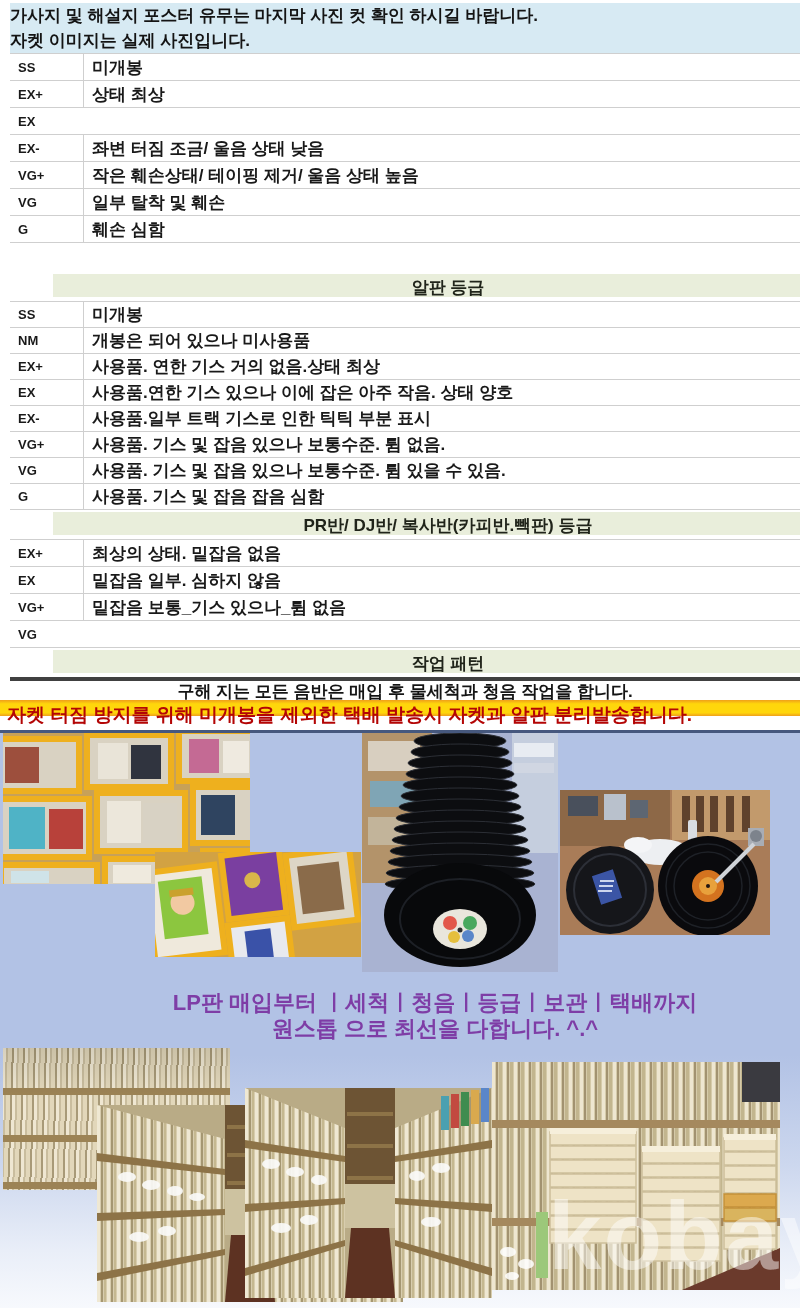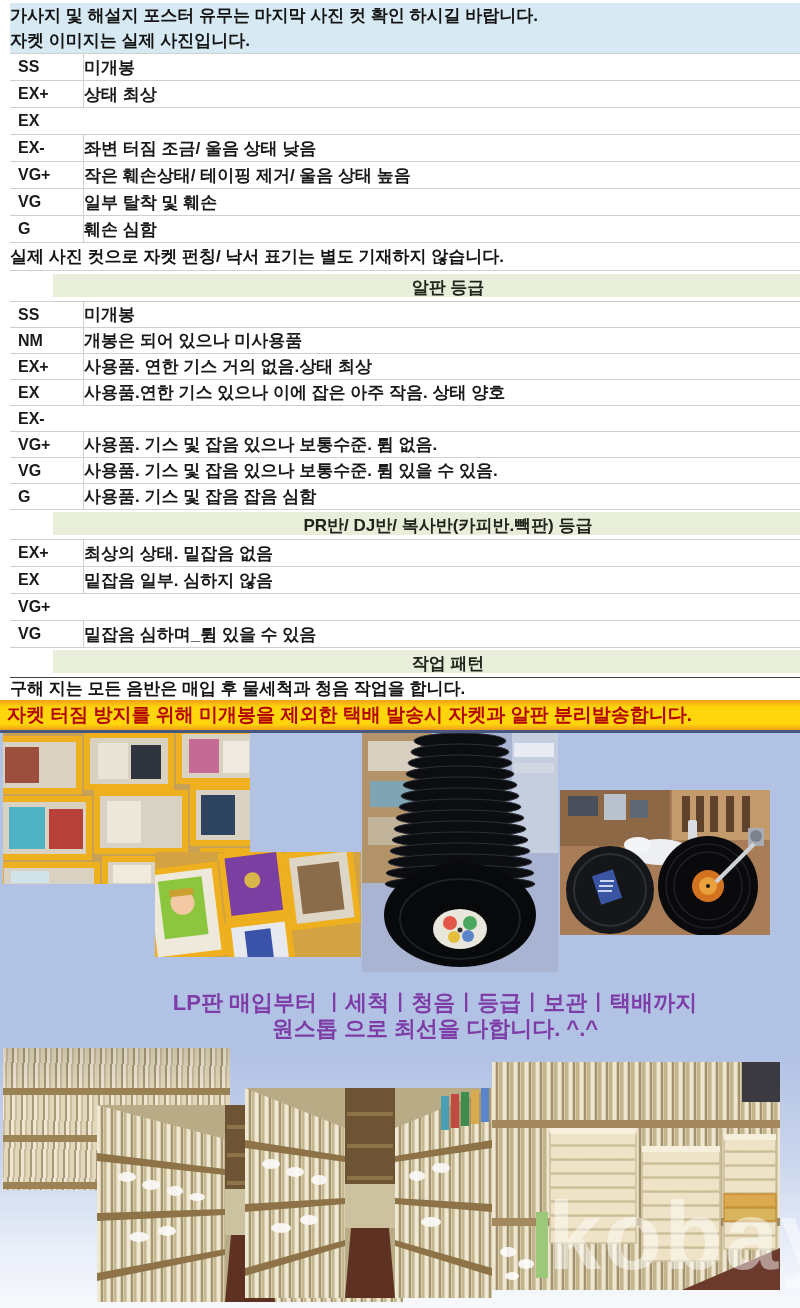--- a/index.html
+++ b/index.html
@@ -17,7 +17,7 @@
   #pr-table{top:539px;}
   .grade-row{display:flex;align-items:center;height:27px;border-top:1px solid #cfcfcf;box-sizing:border-box;}
   #disc-table .grade-row{height:26px;}
-  .grade-cell{width:73px;padding-left:8px;font-size:16px;flex:none;box-sizing:border-box;}
+  .grade-cell{width:73px;padding-left:8px;font-size:13px;flex:none;box-sizing:border-box;}
   .desc-cell{flex:1;align-self:stretch;display:flex;align-items:center;border-left:1px solid #cfcfcf;padding-left:0;font-size:17px;}
 
   .note-row{position:absolute;left:10px;width:790px;background:#fff;font-size:17px;color:#141414;}

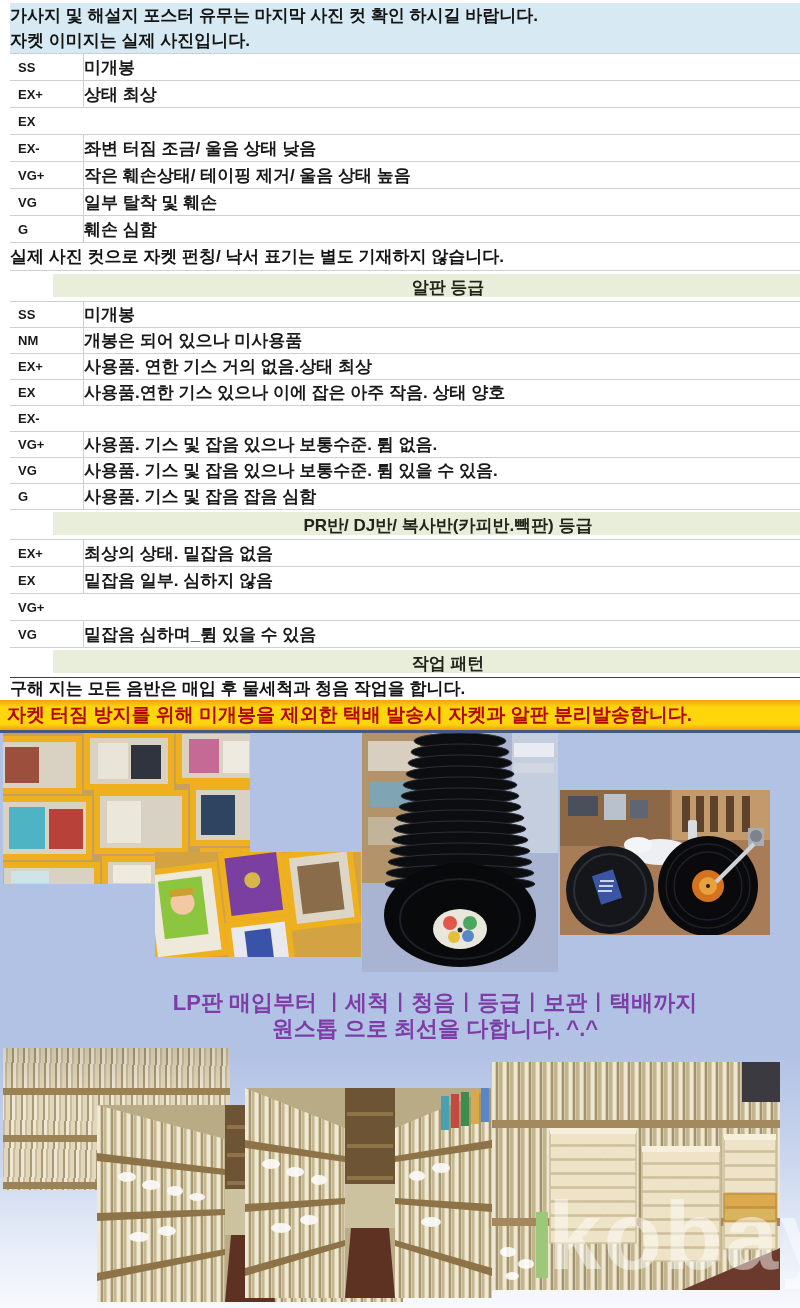--- a/index.html
+++ b/index.html
@@ -18,7 +18,7 @@
   .grade-row{display:flex;align-items:center;height:27px;border-top:1px solid #cfcfcf;box-sizing:border-box;}
   #disc-table .grade-row{height:26px;}
   .grade-cell{width:73px;padding-left:8px;font-size:13px;flex:none;box-sizing:border-box;}
-  .desc-cell{flex:1;align-self:stretch;display:flex;align-items:center;border-left:1px solid #cfcfcf;padding-left:0;font-size:17px;}
+  .desc-cell{flex:1;align-self:stretch;display:flex;align-items:center;border-left:1px solid #cfcfcf;padding-left:8px;font-size:17px;}
 
   .note-row{position:absolute;left:10px;width:790px;background:#fff;font-size:17px;color:#141414;}
   #jacket-note{top:242px;height:29px;line-height:27px;border-top:1px solid #cfcfcf;border-bottom:1px solid #cfcfcf;box-sizing:border-box;padding-left:0px;}

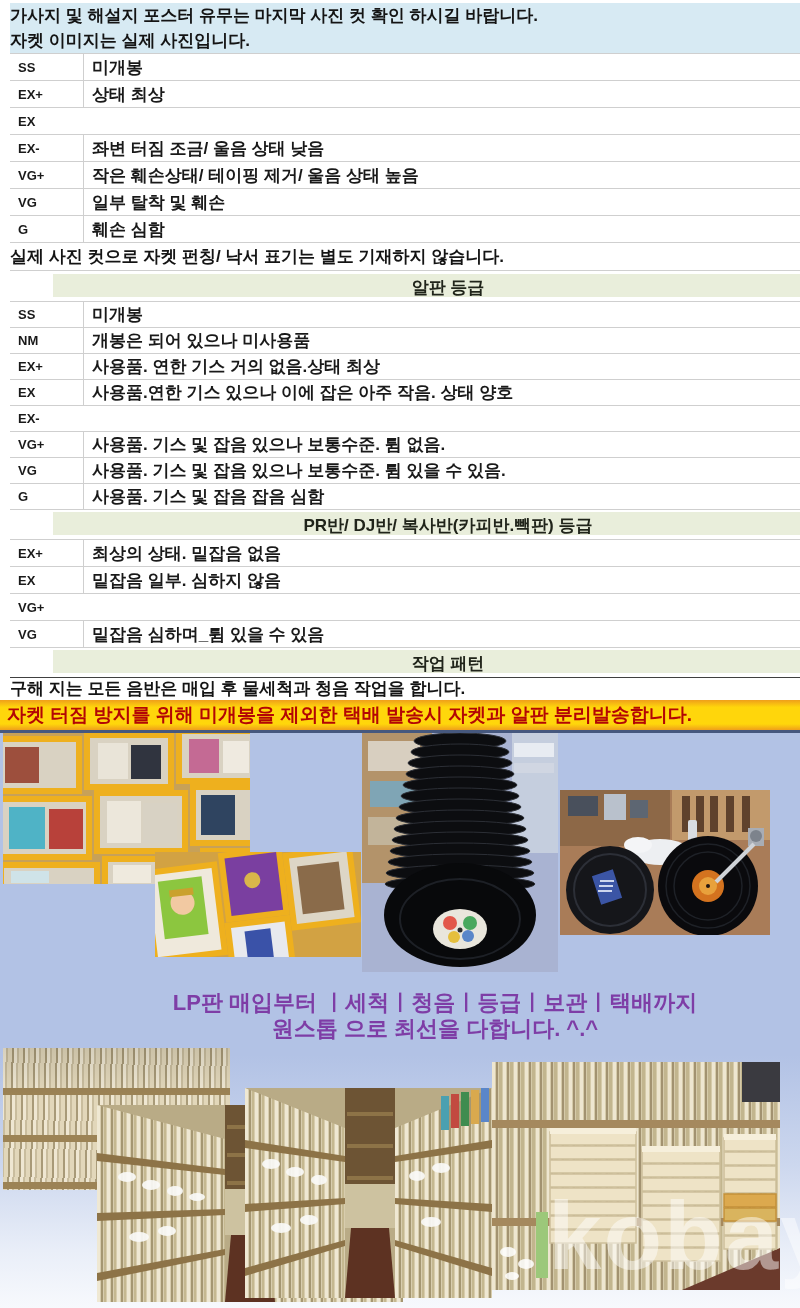--- a/index.html
+++ b/index.html
@@ -100,7 +100,6 @@
       </div>
     </div>
 
-  <div class="note-row" id="jacket-note">실제 사진 컷으로 자켓 펀칭/ 낙서 표기는 별도 기재하지 않습니다.</div>
 
   <div class="section-header" id="disc-header">알판 등급</div>
   <div class="grade-table" id="disc-table">

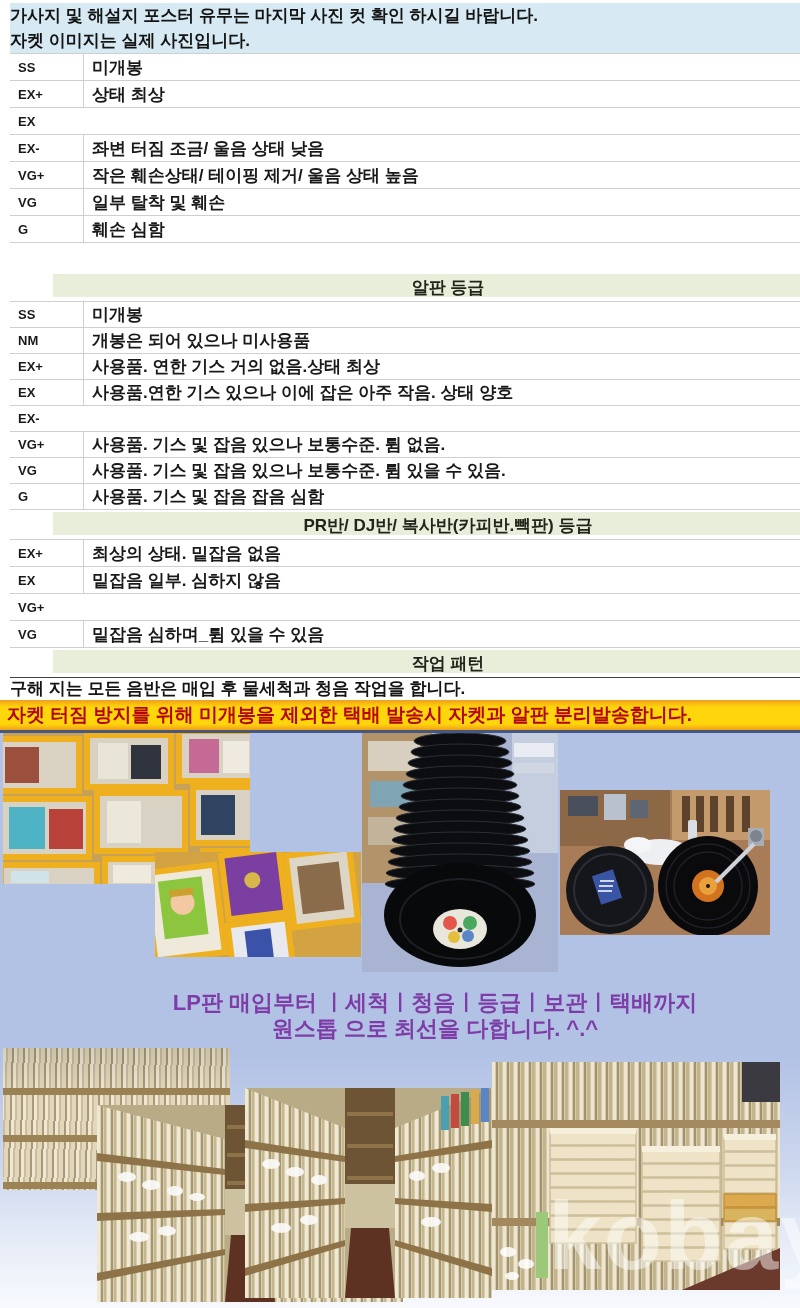--- a/index.html
+++ b/index.html
@@ -121,6 +121,7 @@
       </div>
       <div class="grade-row">
         <span class="grade-cell">EX-</span>
+        <span class="desc-cell">사용품.일부 트랙 기스로 인한 틱틱 부분 표시</span>
       </div>
       <div class="grade-row">
         <span class="grade-cell">VG+</span>

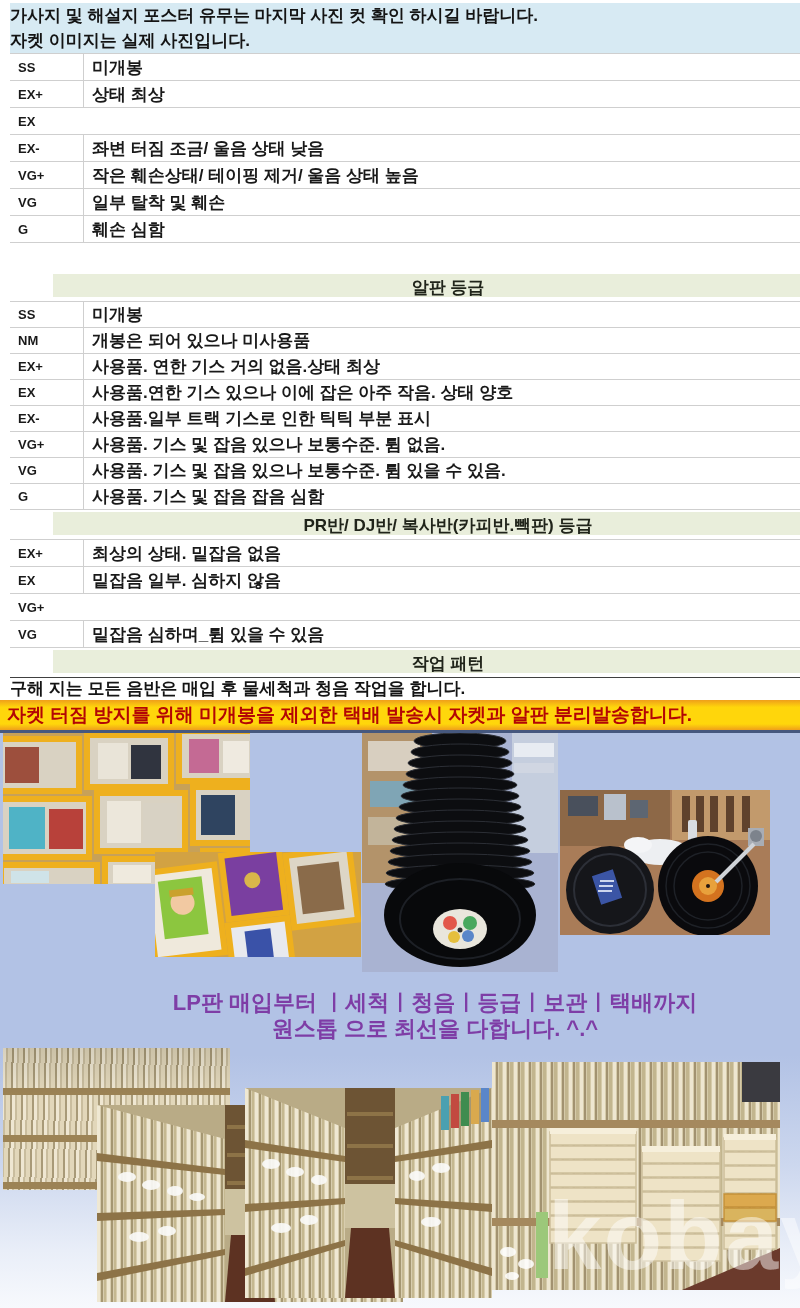--- a/index.html
+++ b/index.html
@@ -149,6 +149,7 @@
       </div>
       <div class="grade-row">
         <span class="grade-cell">VG+</span>
+        <span class="desc-cell">밑잡음 보통_기스 있으나_튐 없음</span>
       </div>
       <div class="grade-row">
         <span class="grade-cell">VG</span>

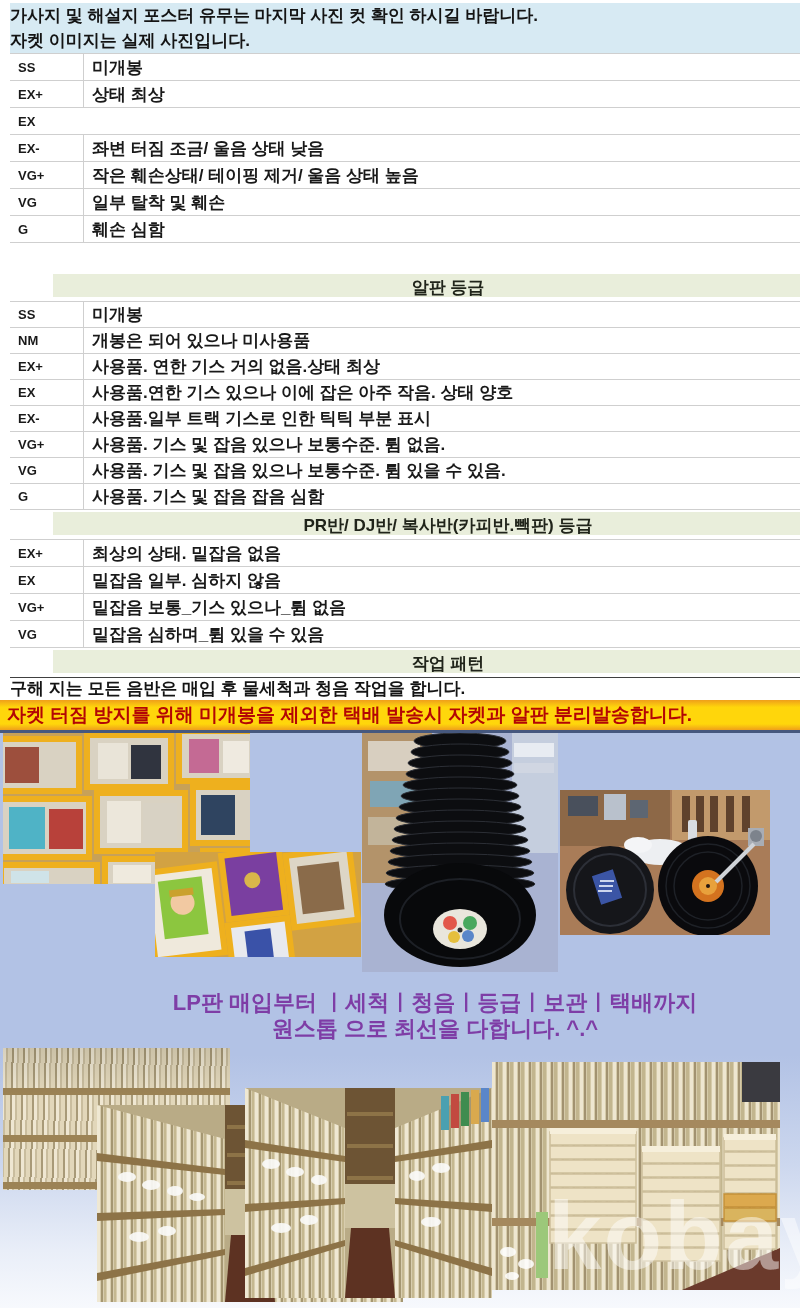--- a/index.html
+++ b/index.html
@@ -153,7 +153,6 @@
       </div>
       <div class="grade-row">
         <span class="grade-cell">VG</span>
-        <span class="desc-cell">밑잡음 심하며_튐 있을 수 있음</span>
       </div>
     </div>
 

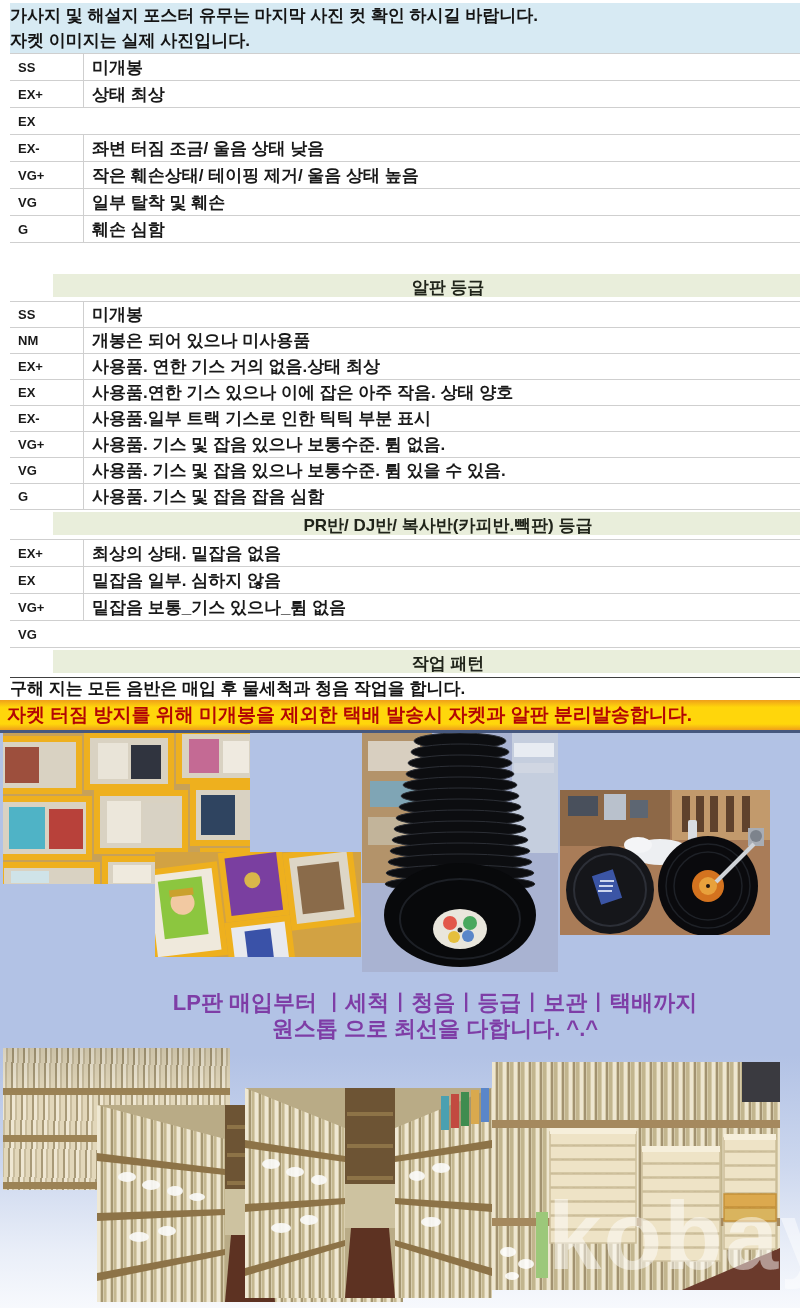--- a/index.html
+++ b/index.html
@@ -22,7 +22,7 @@
 
   .note-row{position:absolute;left:10px;width:790px;background:#fff;font-size:17px;color:#141414;}
   #jacket-note{top:242px;height:29px;line-height:27px;border-top:1px solid #cfcfcf;border-bottom:1px solid #cfcfcf;box-sizing:border-box;padding-left:0px;}
-  #work-note{top:677px;height:23px;line-height:22px;border-top:1px solid #404040;box-sizing:border-box;}
+  #work-note{top:677px;height:23px;line-height:22px;border-top:4px solid #404040;box-sizing:border-box;text-align:center;}
 
   .section-header{position:absolute;left:10px;width:790px;height:23px;background:#e9eedb;
     text-align:center;font-size:17px;line-height:27px;color:#20241a;margin-left:43px;}

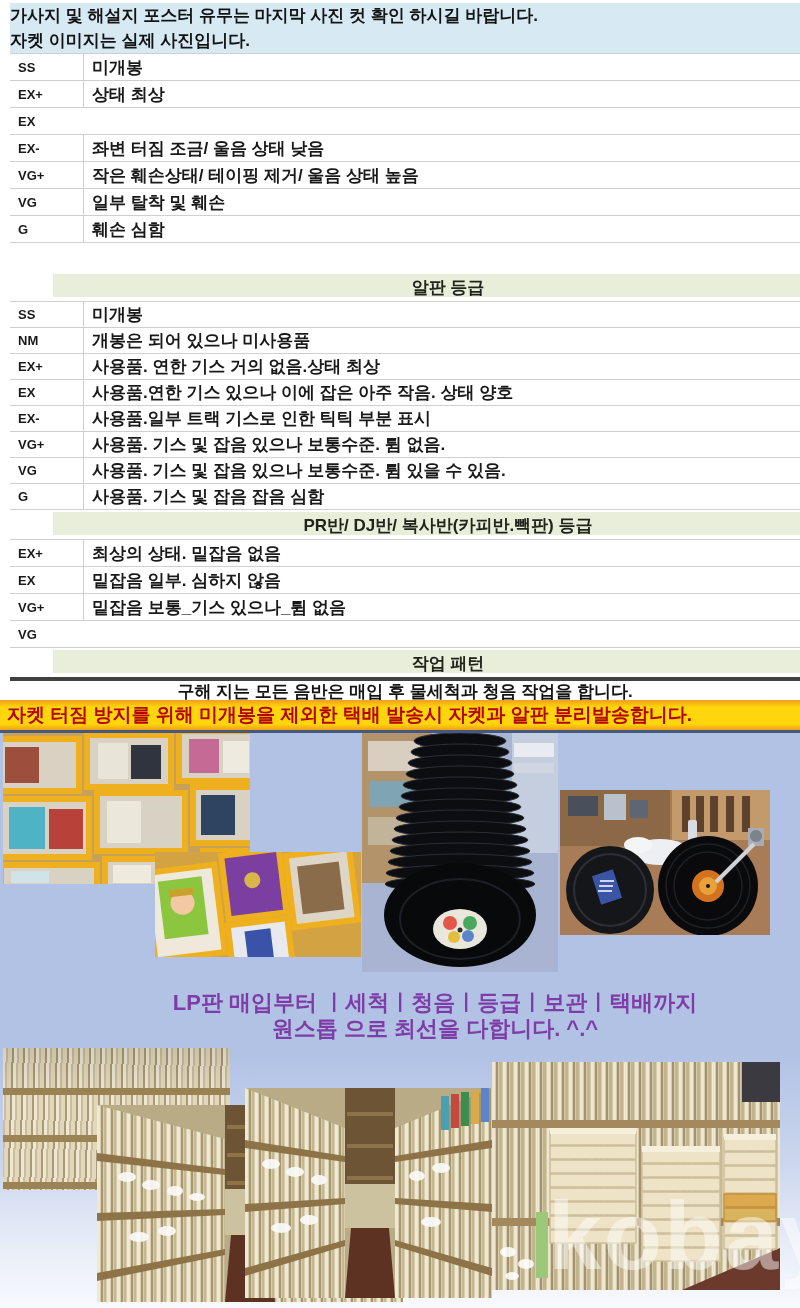--- a/index.html
+++ b/index.html
@@ -31,7 +31,7 @@
   #work-header{top:650px;}
 
   
-  .shipping-banner{position:absolute;left:0;top:700px;width:800px;height:30px;
+  .shipping-banner{position:absolute;left:0;top:700px;width:800px;height:16px;
     background:linear-gradient(180deg,#ef9f1a 0%,#ffd60b 24%,#ffd60b 80%,#ef9f1a 100%);
     color:#b30505;font-size:19px;line-height:30px;padding-left:7px;box-sizing:border-box;letter-spacing:0px;}
 

